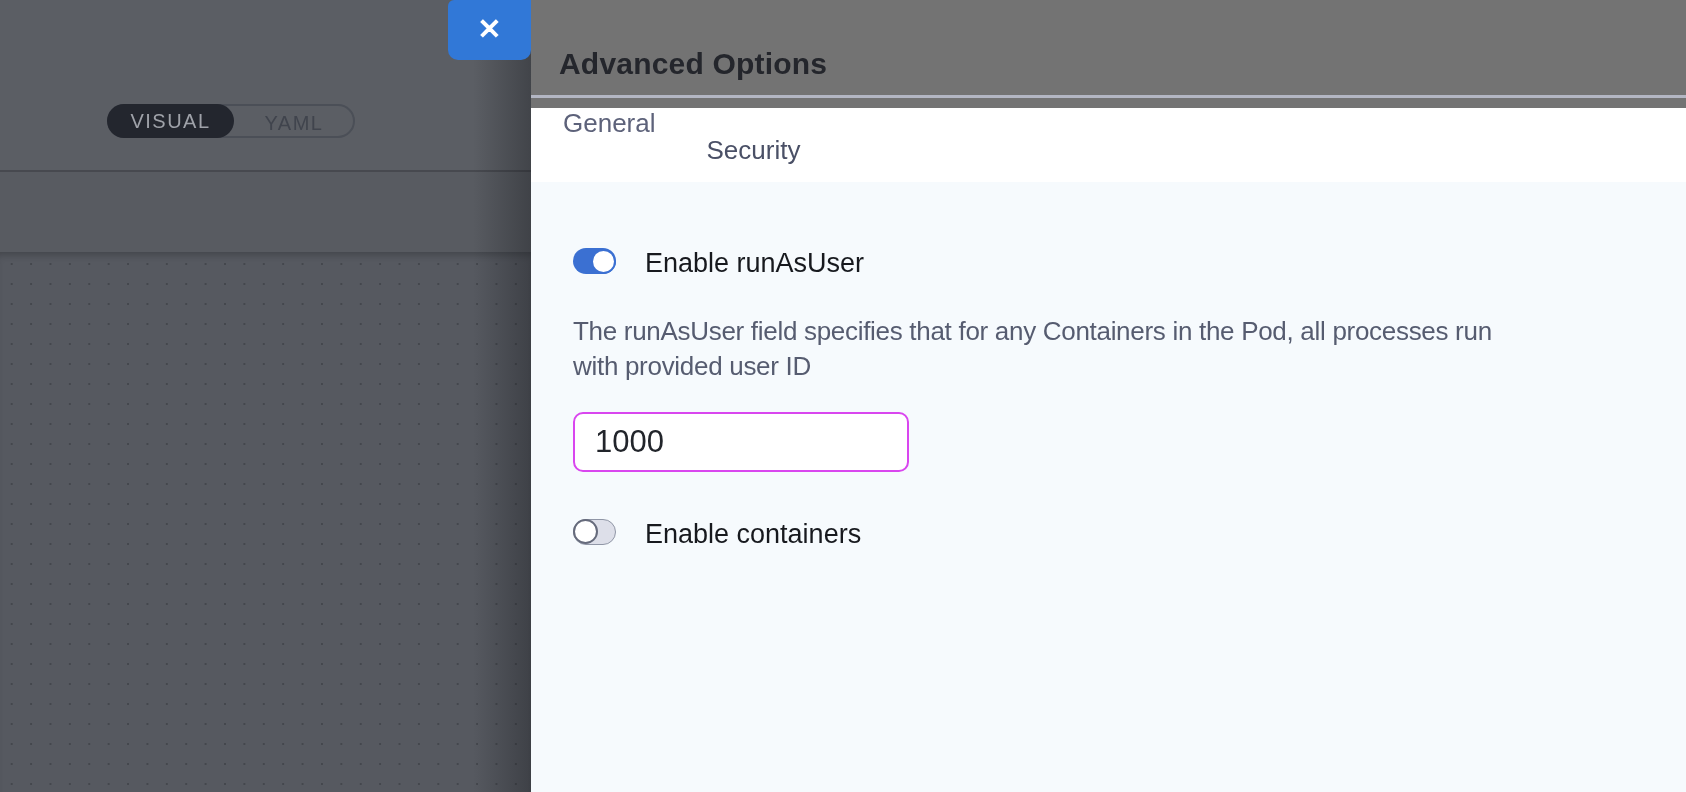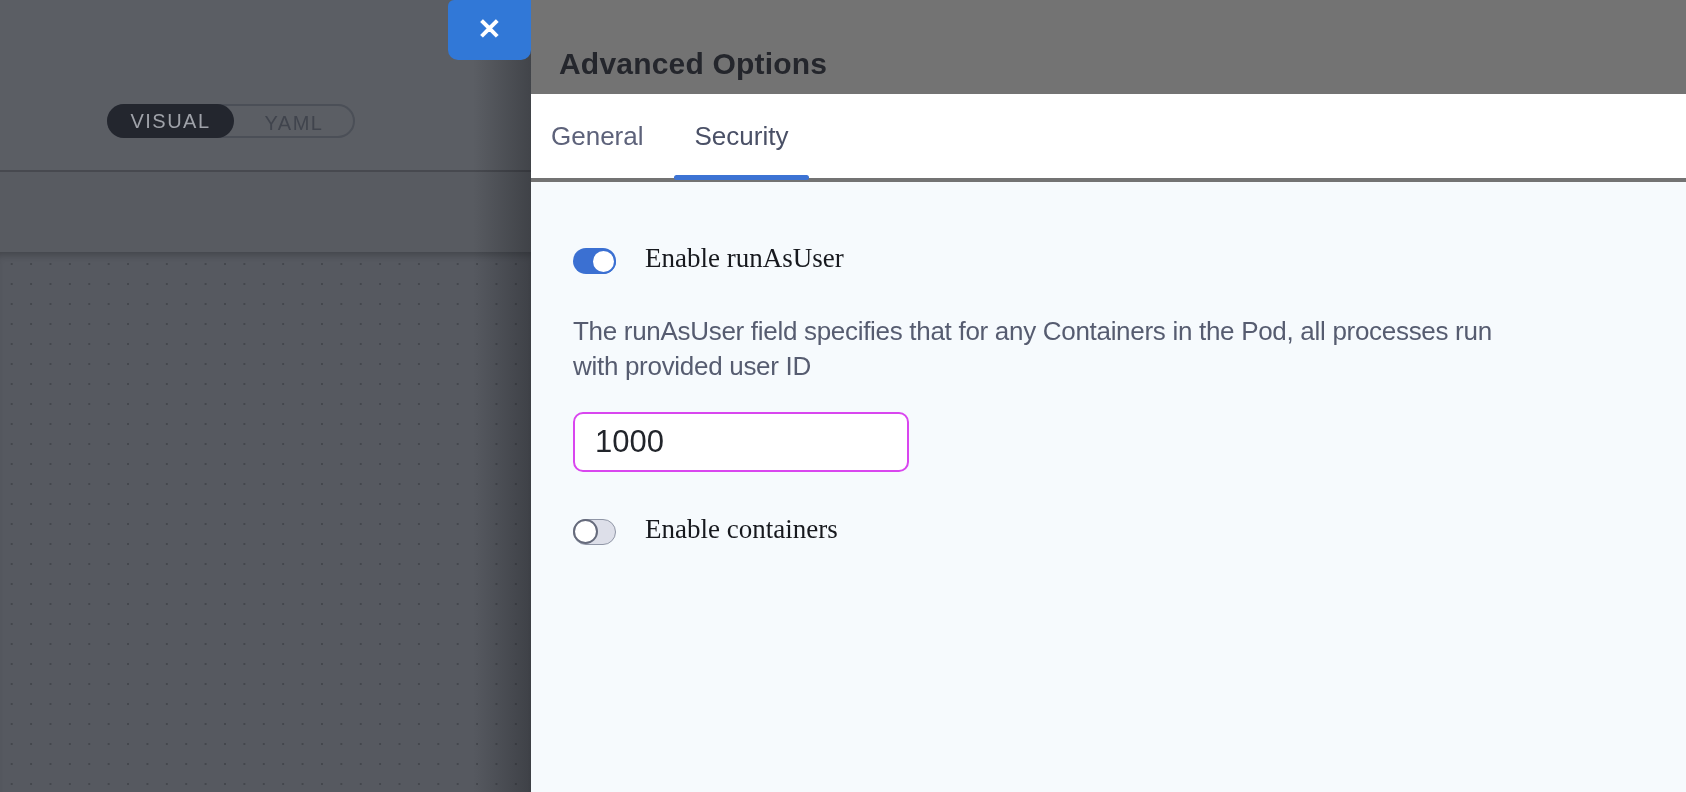--- a/index.html
+++ b/index.html
@@ -89,9 +89,9 @@
     background:#b3b6c3;
   }
   .tabbar {
-    position:absolute; top:94px; left:0; right:0; height:84px;
+    position:absolute; top:108px; left:0; right:0; height:84px;
     background:#ffffff;
-    display:flex; align-items:center; padding-left:20px; gap:30px;
+    display:flex; align-items:flex-start; padding-left:32px; gap:30px;
     box-sizing:border-box;
   }
   .tab { font-size:26px; color:#5d627a; cursor:pointer; }

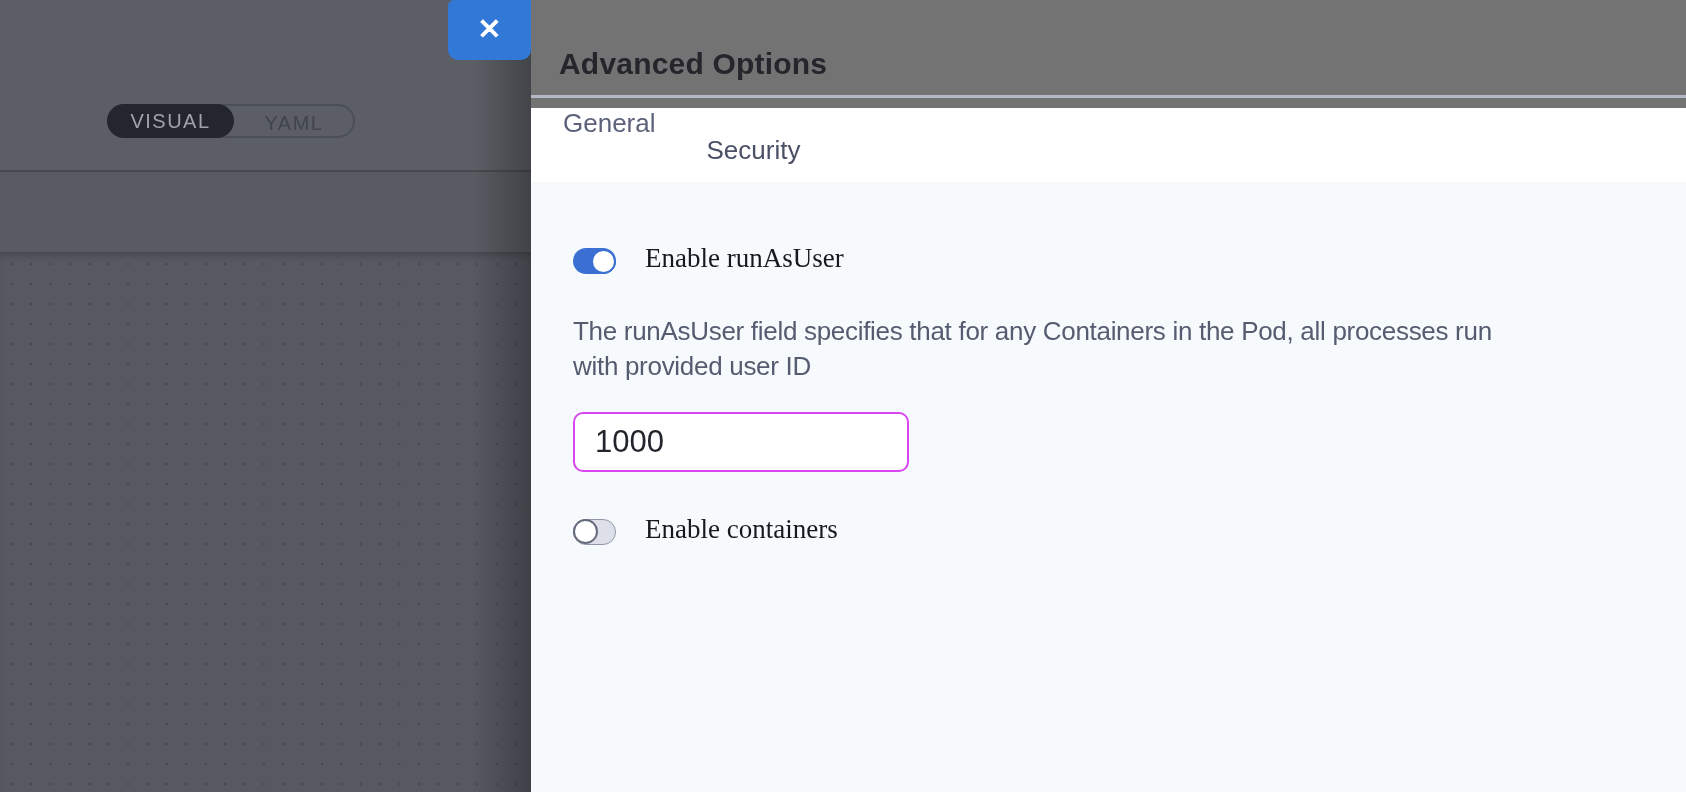--- a/index.html
+++ b/index.html
@@ -109,7 +109,7 @@
     background:#f6fafd;
     padding:66px 0 0 42px; box-sizing:border-box;
   }
-  .toggle-row { display:flex; align-items:flex-end; height:26px;font-family:Liberation Serif, serif; }
+  .toggle-row { display:flex; align-items:flex-start; height:26px; }
   .toggle-row.row2 { margin-top:47px; }
   .toggle {
     position:relative; width:43px; height:26px; border-radius:13px;

